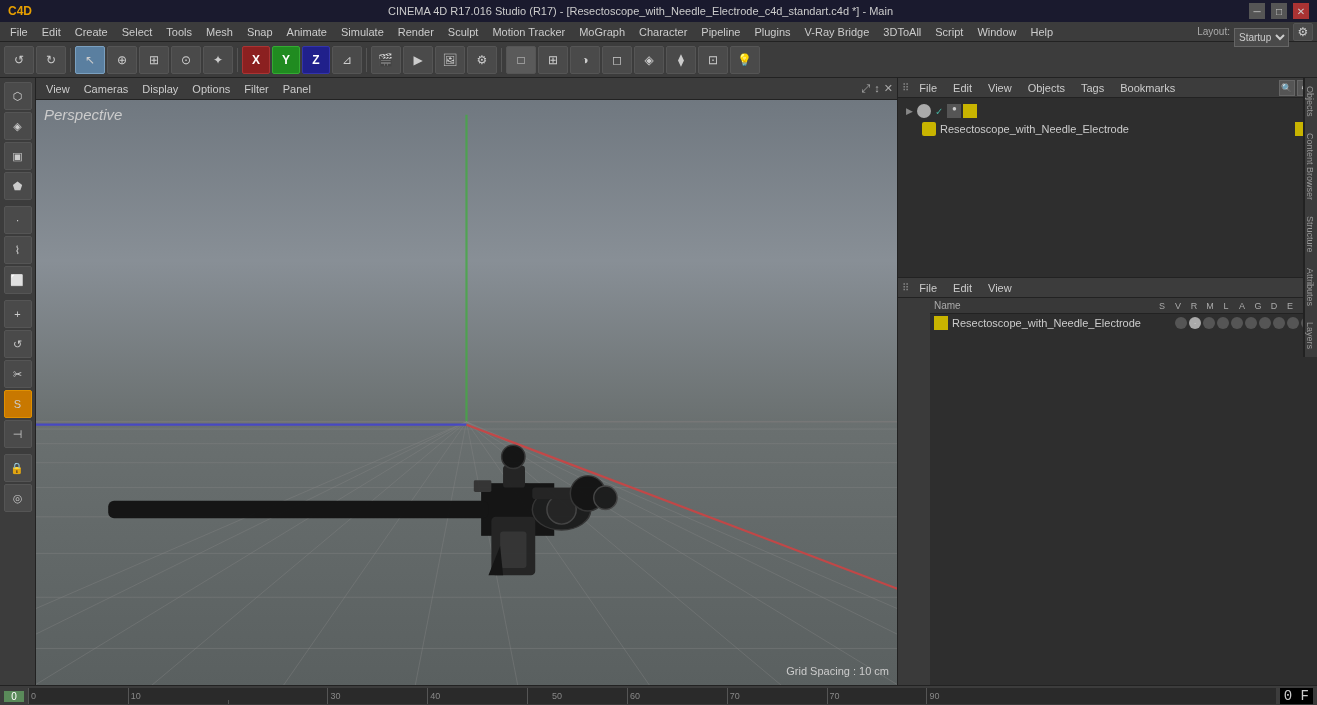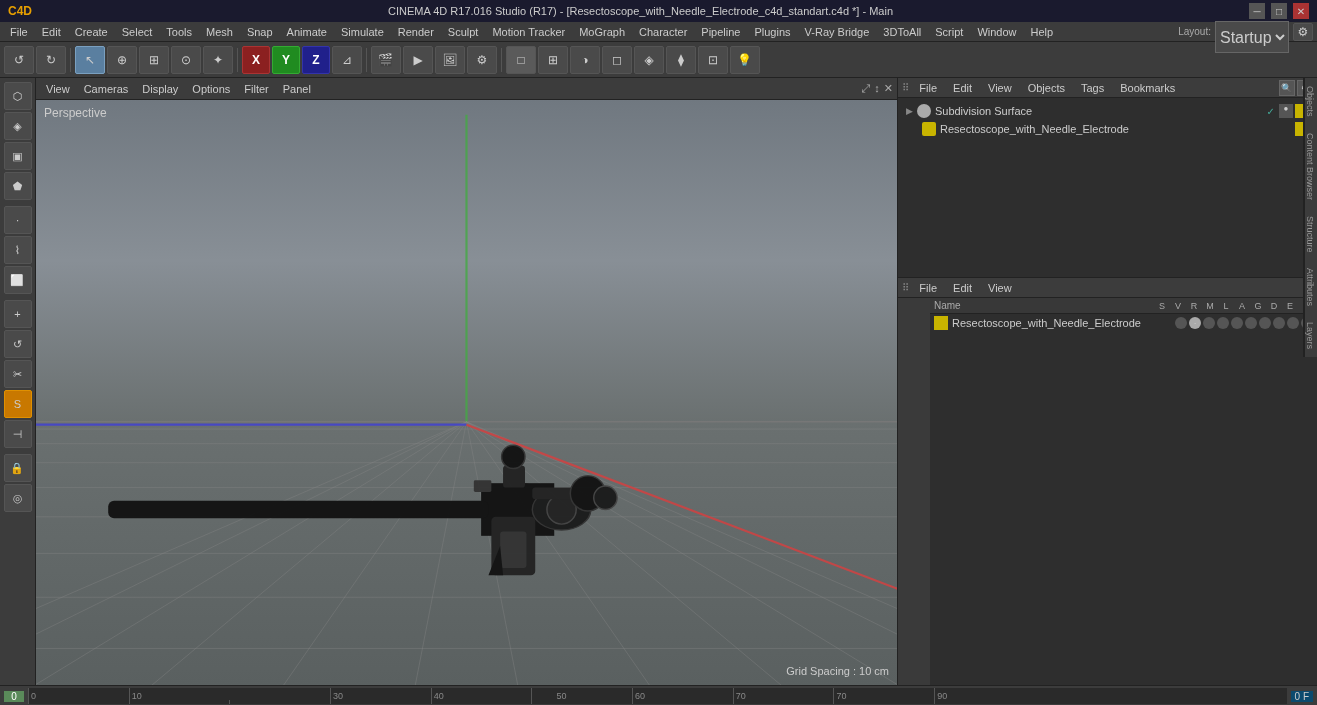--- a/index.html
+++ b/index.html
@@ -118,7 +118,7 @@
   <span class="menu-item">Help</span>
   <div class="menu-right">
     <span style="color:#aaa;font-size:10px;">Layout:</span>
-    <select style="height:32px;background:#4a4a4a;border:1px solid #666;color:#ccc;font-size:16px;margin-top:11px;">
+    <select style="height:19px;background:#4a4a4a;border:1px solid #666;color:#ccc;font-size:10px;margin-top:11px;">
       <option>Startup</option>
     </select>
     <button class="toolbar-btn" style="width:20px;height:18px;">⚙</button>

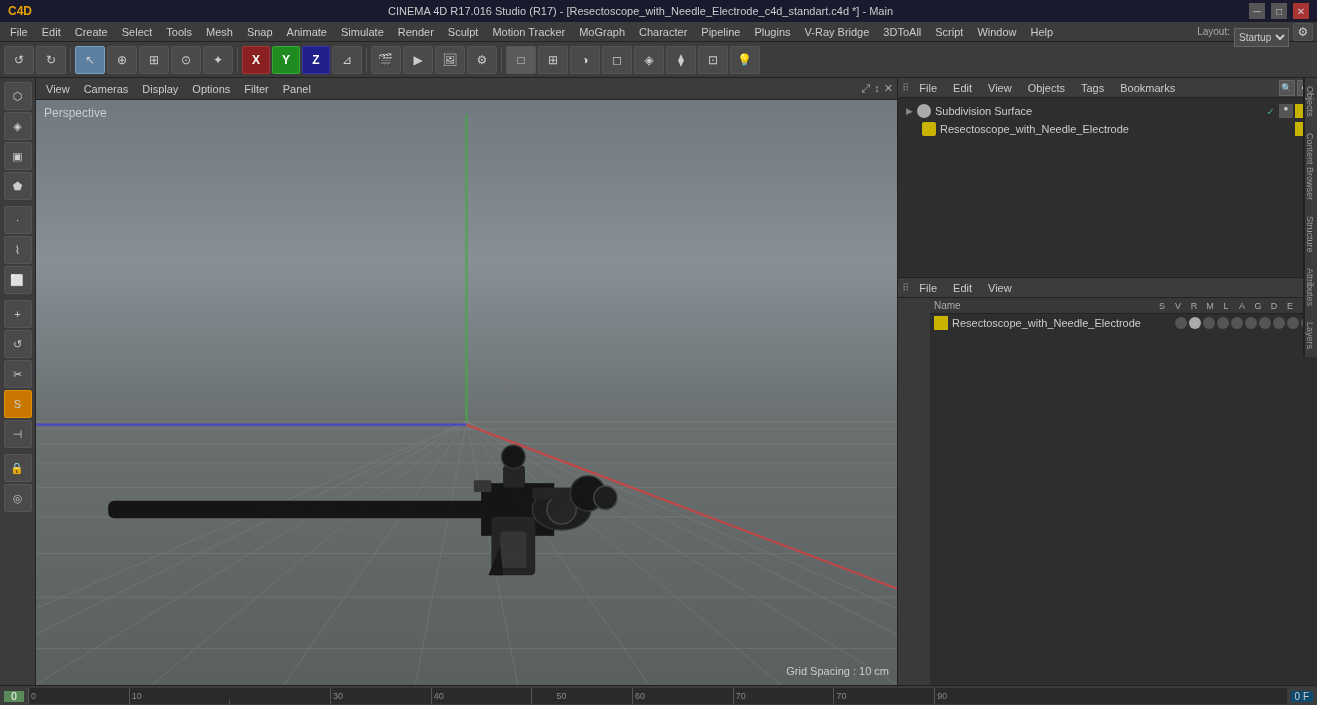--- a/index.html
+++ b/index.html
@@ -40,7 +40,7 @@
     #viewport-menubar .right { display: flex; gap: 4px; }
     .vp-menu-item { padding: 2px 6px; color: #ccc; font-size: 11px; cursor: pointer; }
     #viewport { flex: 1; background: #666; position: relative; overflow: hidden; }
-    #vp-label { position: absolute; top: 6px; left: 8px; color: #ccc; font-size: 12px; z-index: 10; }
+    #vp-label { position: absolute; top: 6px; left: 8px; color: #ccc; font-size: 15px; z-index: 10; font-style: italic; }
     #grid-label { position: absolute; bottom: 8px; right: 8px; color: #ccc; font-size: 11px; z-index: 10; }
 
     

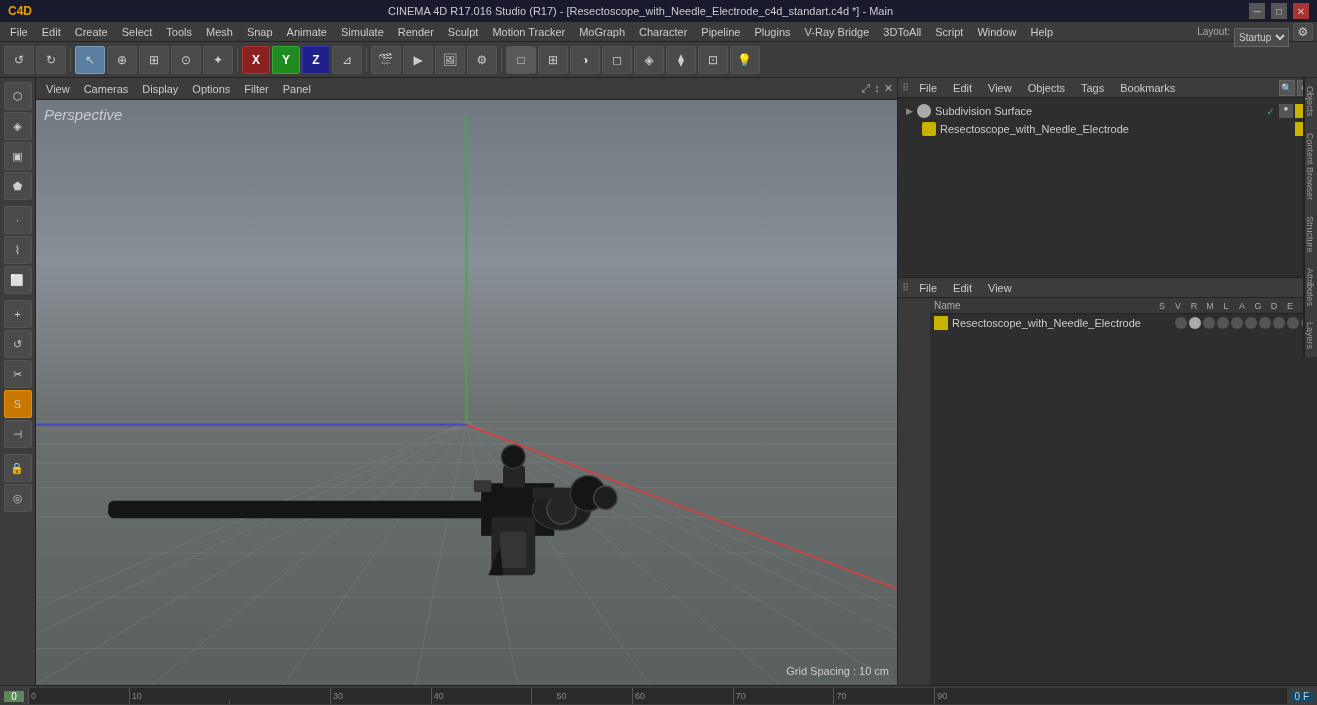--- a/index.html
+++ b/index.html
@@ -302,7 +302,6 @@
         <div class="obj-row">
           <span style="color:#888;font-size:9px;">▶</span>
           <span class="obj-icon" style="background:#aaaaaa;"></span>
-          <span class="obj-name">Subdivision Surface</span>
           <span class="obj-check">✓</span>
           <div class="obj-actions">
             <span style="width:14px;height:14px;background:#555;display:inline-block;font-size:8px;color:#ccc;text-align:center;cursor:pointer;">●</span>

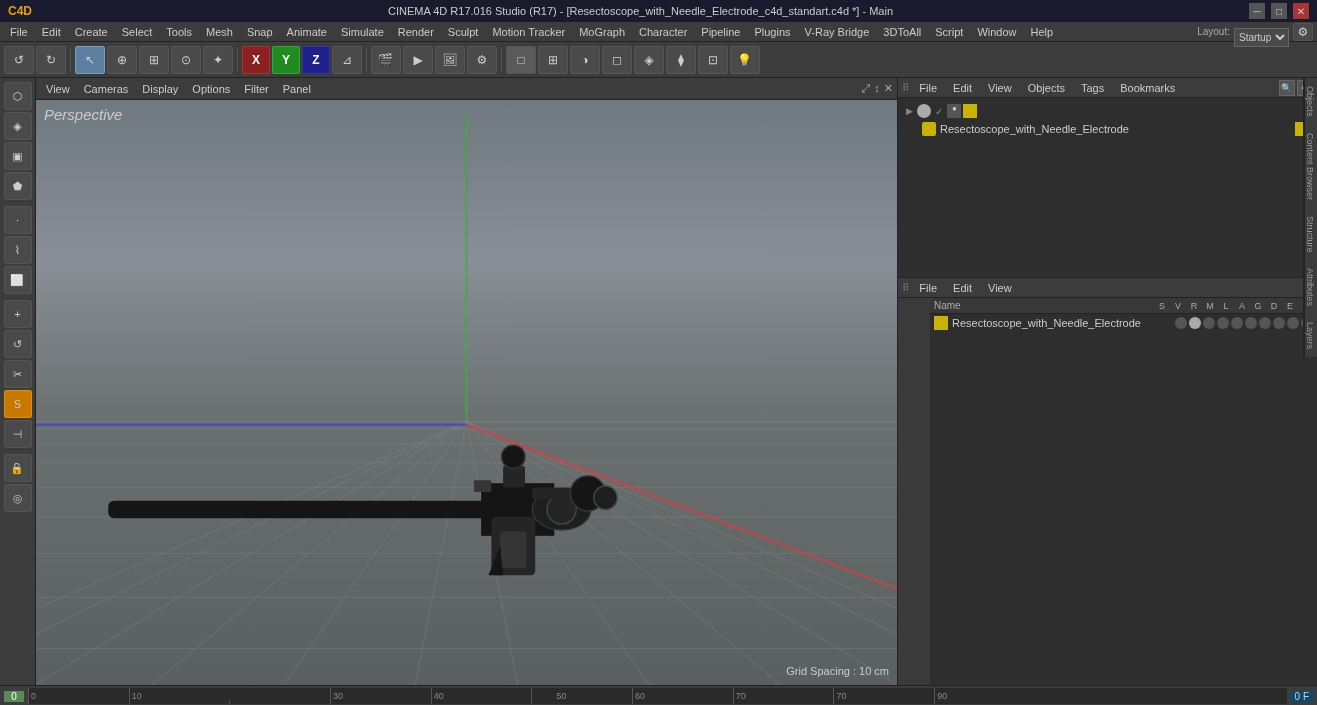--- a/index.html
+++ b/index.html
@@ -387,7 +387,7 @@
     <div class="ruler-mark" style="left:64%;">70</div>
     <div class="ruler-mark" style="left:72%;">90</div>
   </div>
-  <span style="background:#0c4a6e;color:#ccc;padding:0 4px;font-size:10px;white-space:nowrap;">0 F</span>
+  <span style="background:#000000;color:#ccc;padding:0 4px;font-size:14px;white-space:nowrap;font-family:Liberation Mono, monospace;">0 F</span>
 </div>
 
 </body></html>

